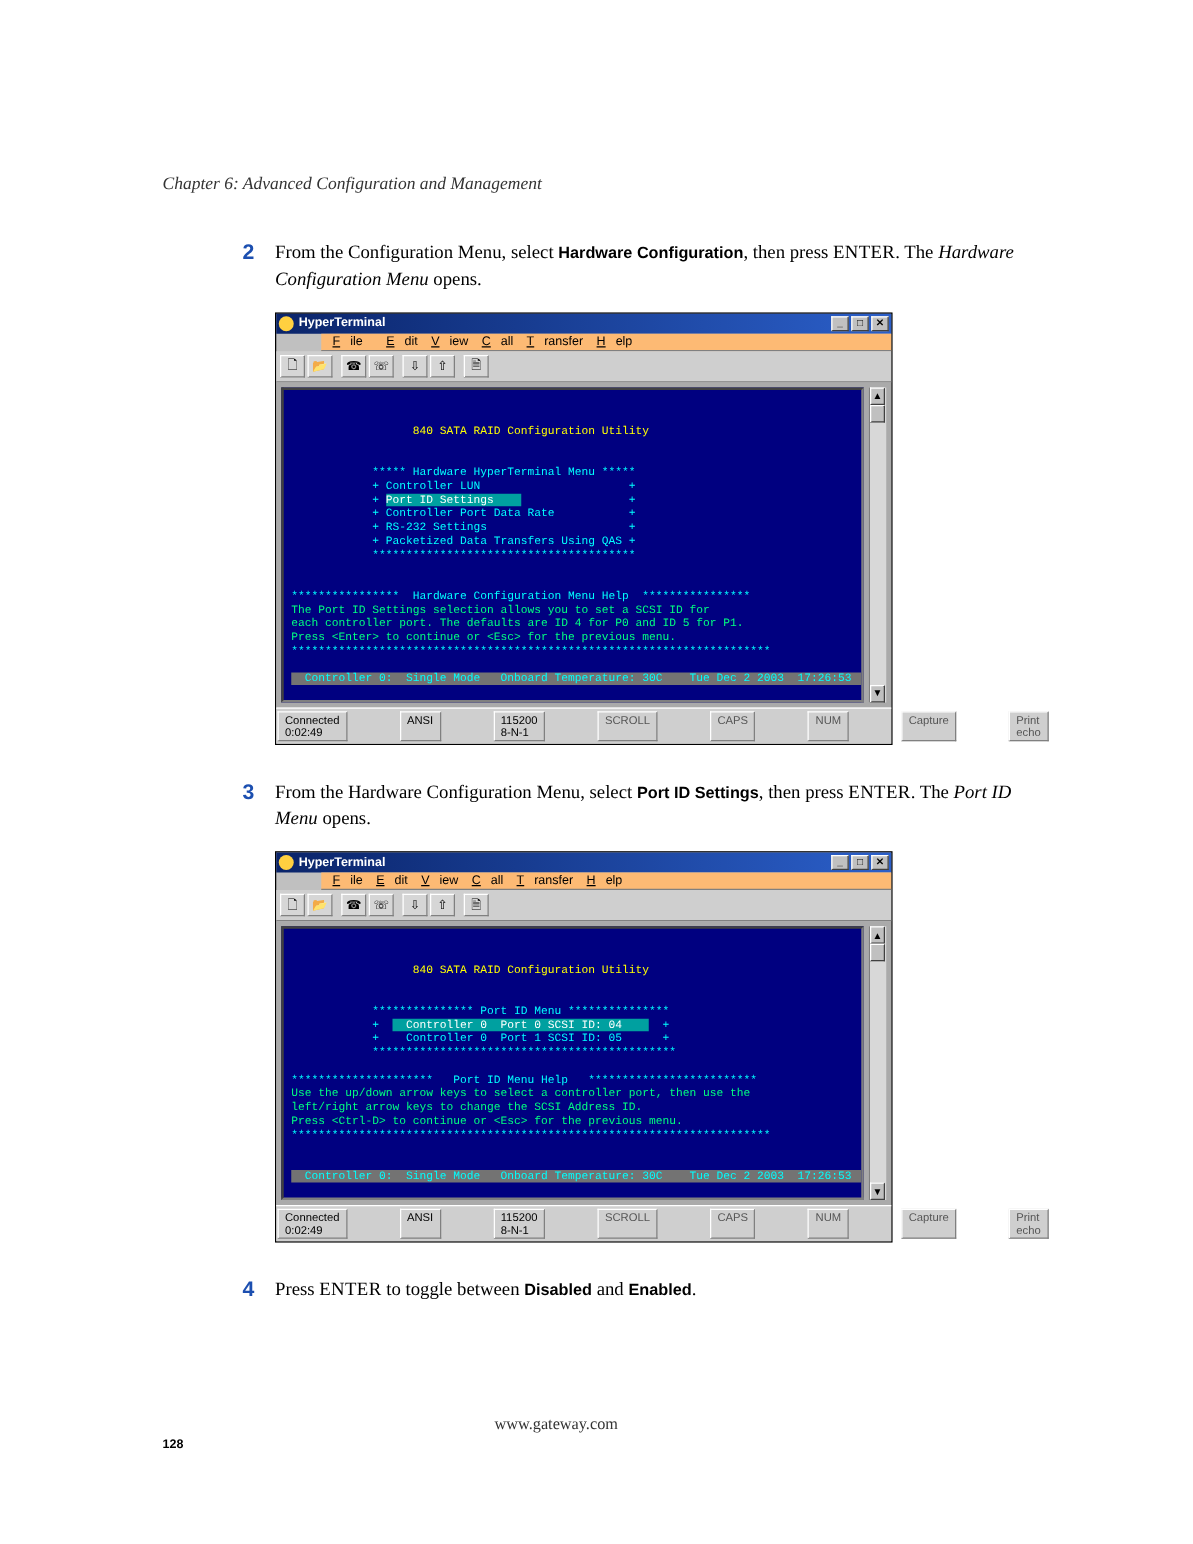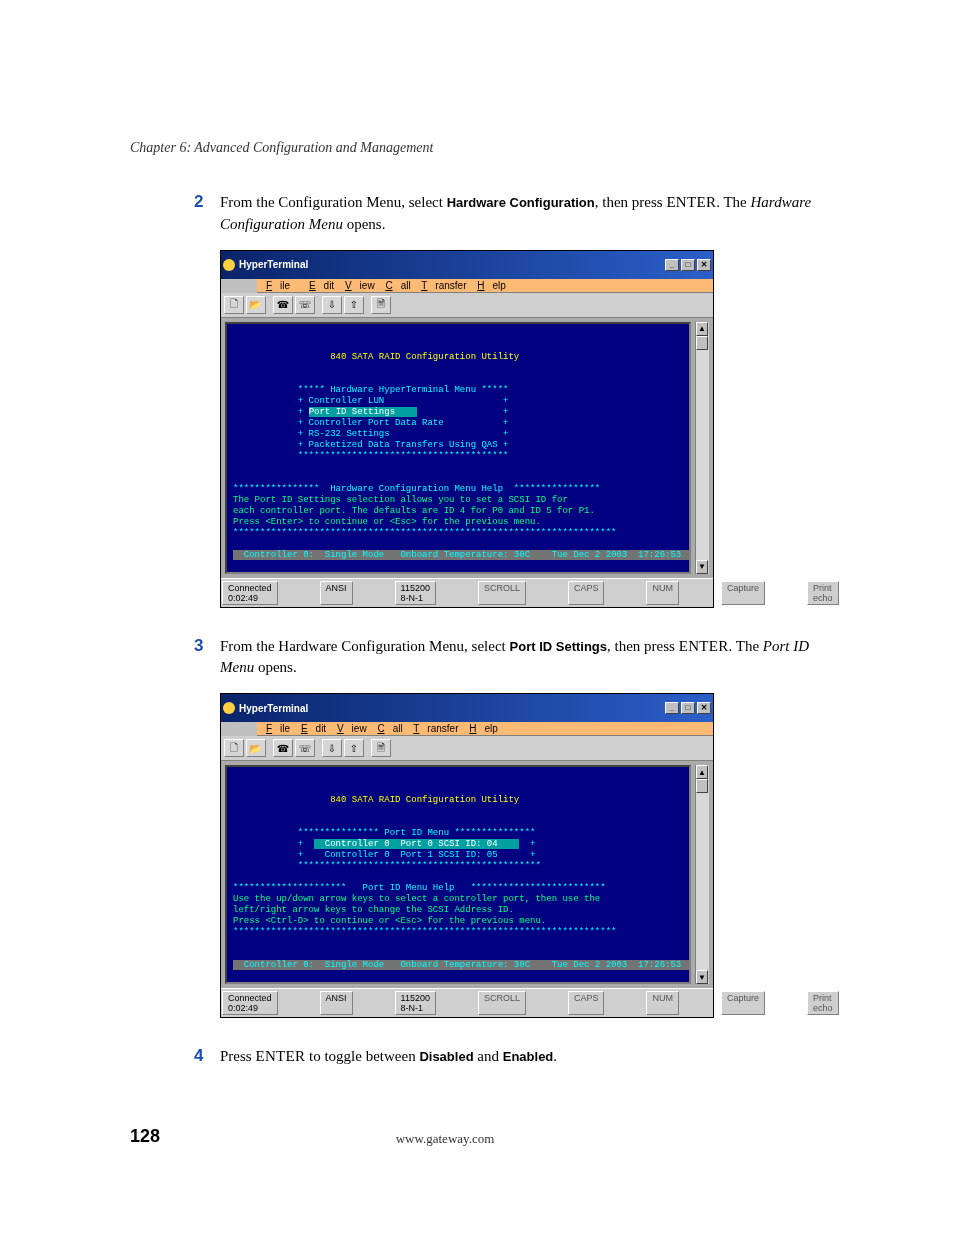--- a/index.html
+++ b/index.html
@@ -65,7 +65,7 @@
     color: #fff;
     display: flex;
     align-items: center;
-    height: 28px;
+    height: 16px;
     padding: 0 2px;
   }
   .ht-titlebar .sys-icon {

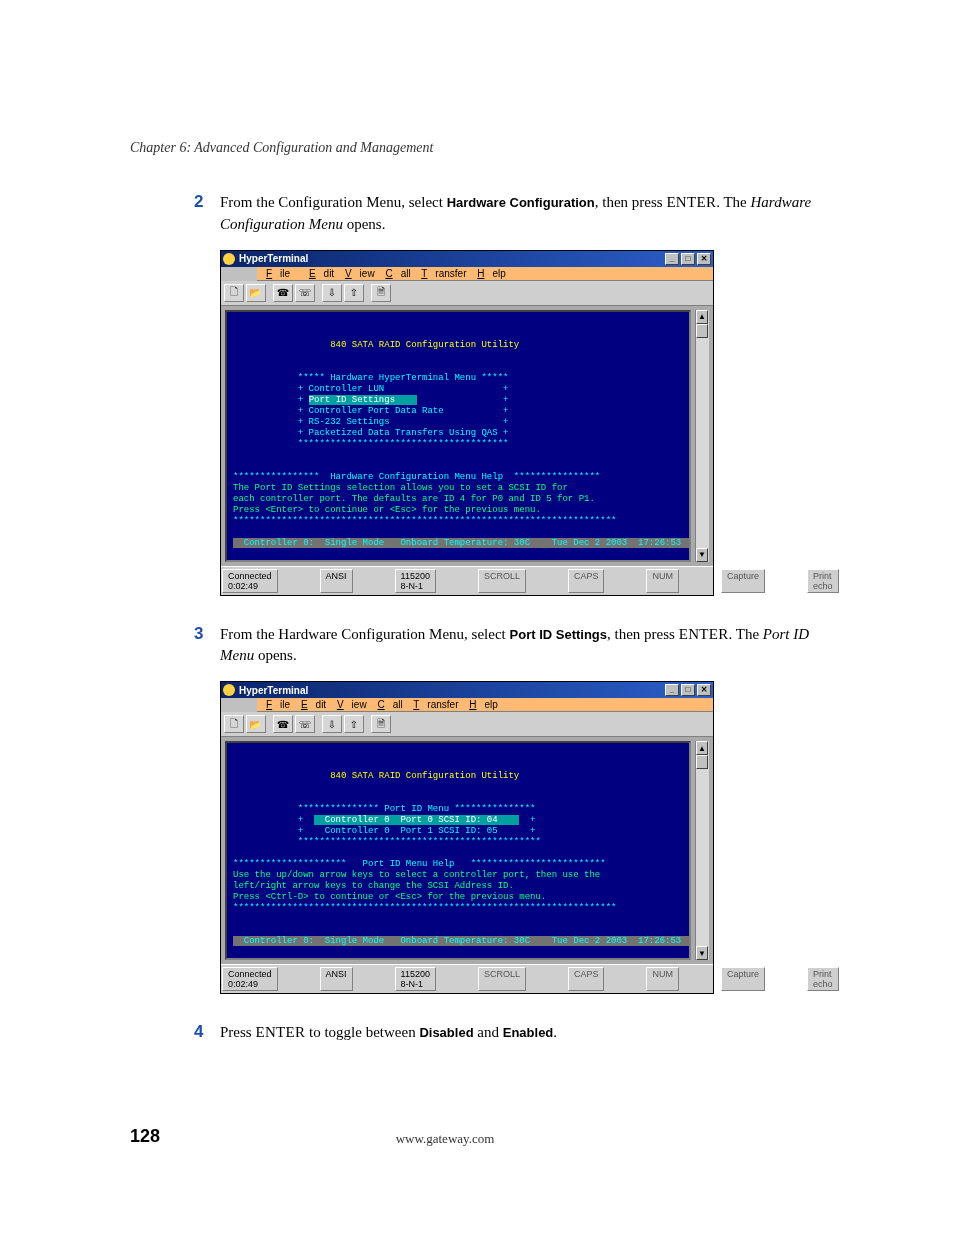--- a/index.html
+++ b/index.html
@@ -200,11 +200,11 @@
   }
   .page-num {
     position: absolute;
-    bottom: 88px;
+    bottom: 74px;
     left: 130px;
     font-family: Arial, Helvetica, sans-serif;
     font-weight: bold;
-    font-size: 18px;
+    font-size: 10px;
     color: #000;
   }
 </style>

